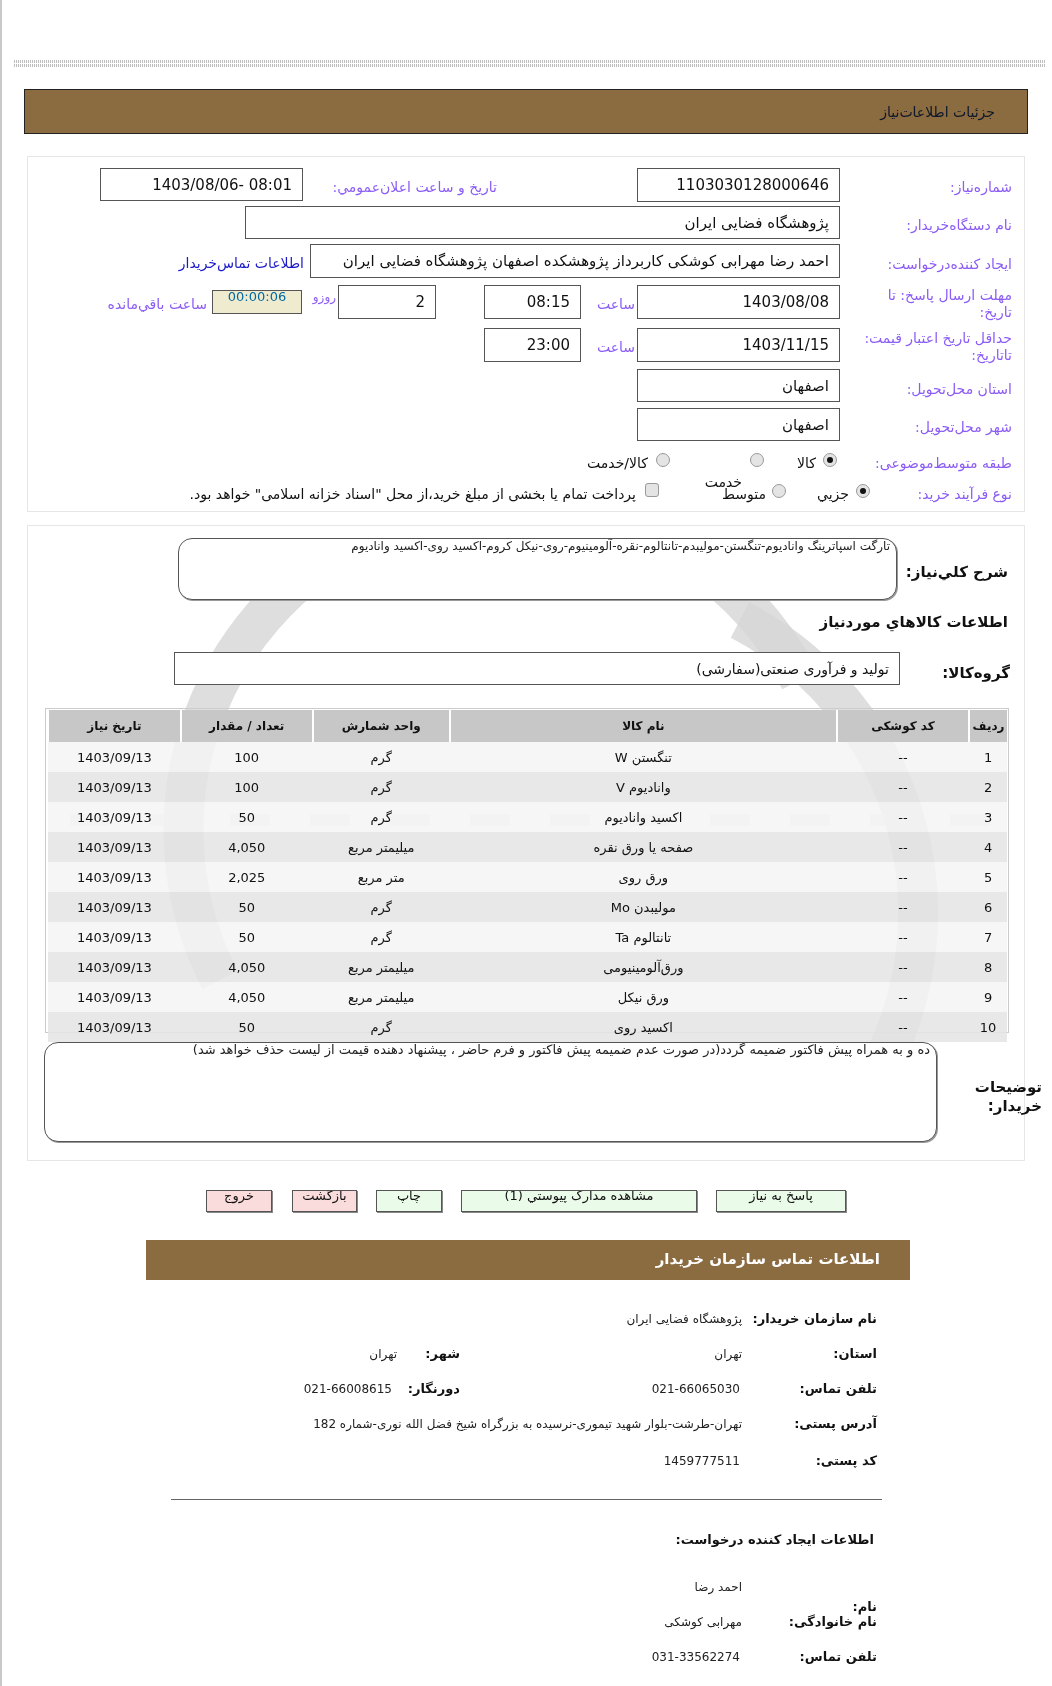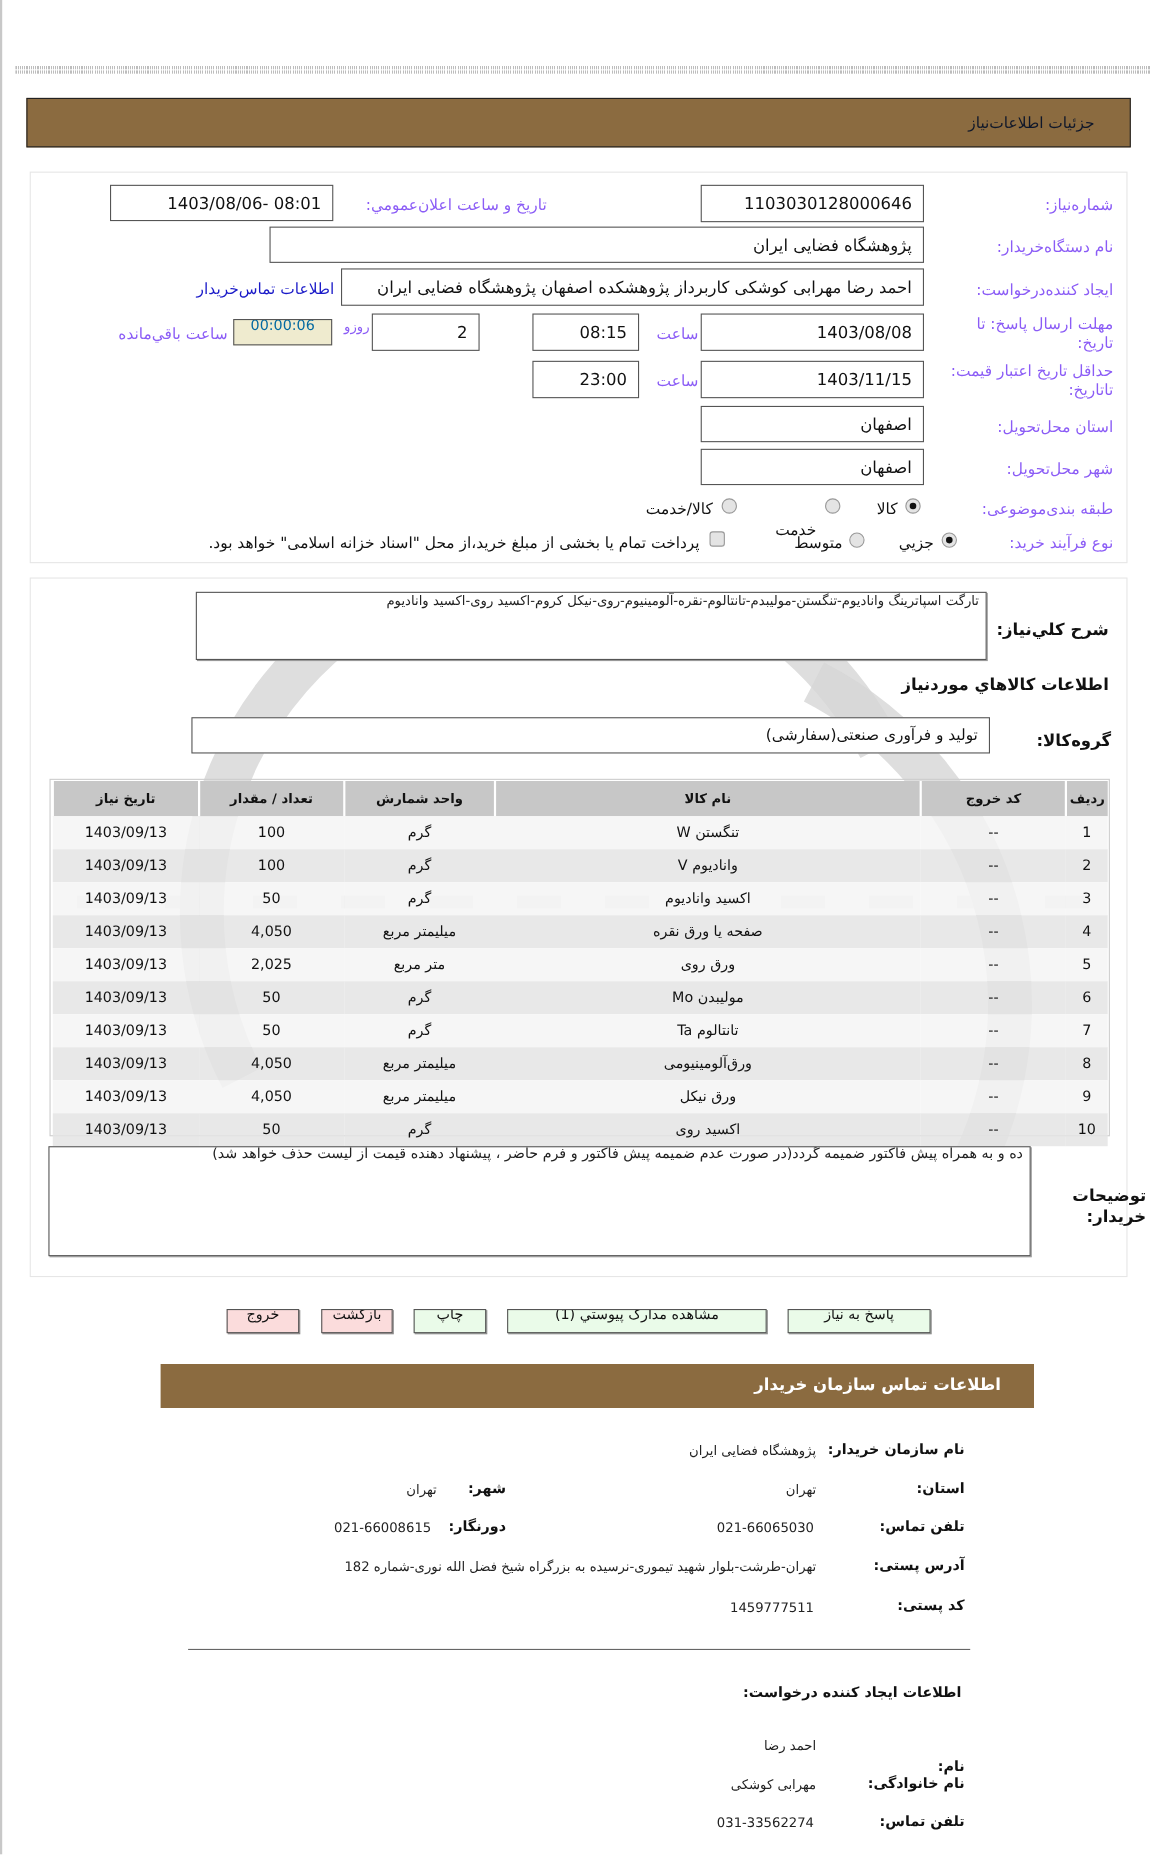--- a/index.html
+++ b/index.html
@@ -94,7 +94,7 @@
 <span class="lbl" style="right:40px; top:419px;">شهر محل‌تحويل:</span>
 <div class="box" style="left:637px; top:408px; width:203px; height:33px;">اصفهان</div>
 
-<span class="lbl" style="right:40px; top:455px;">طبقه بندی‌موضوعی:</span>
+<span class="lbl" style="right:40px; top:455px;">طبقه متوسط‌موضوعی:</span>
 <div class="radio on" style="left:823px; top:453px;"></div>
 <span class="opt" style="right:236px; top:455px;">کالا</span>
 <div class="radio" style="left:750px; top:453px;"></div>

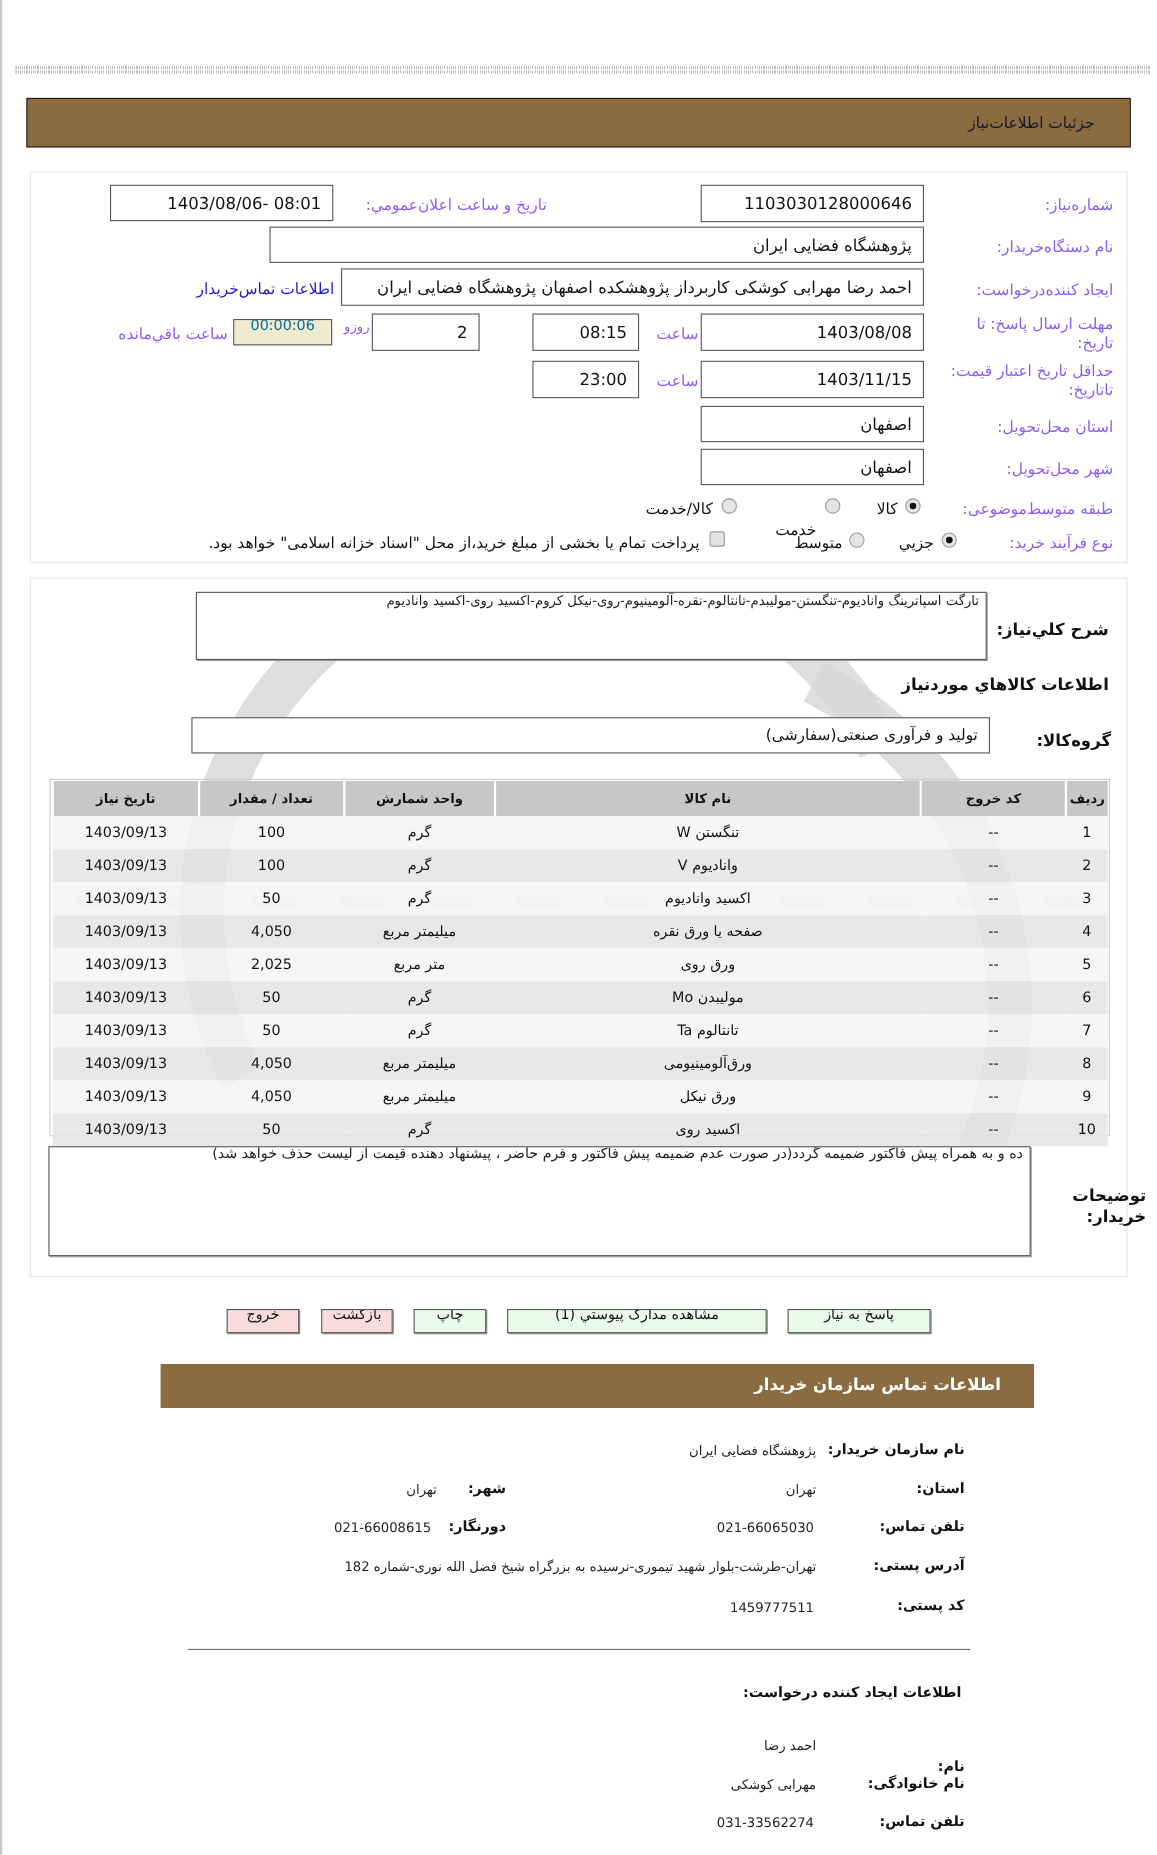--- a/index.html
+++ b/index.html
@@ -29,7 +29,7 @@
   .bold-lbl { position: absolute; font-size: 15px; font-weight: bold; white-space: nowrap; }
   .textarea { position: absolute; border: 1px solid #555; background: #fff; box-sizing: border-box;
               font-size: 13px; padding: 0 6px; line-height: 14px; overflow: hidden; white-space: nowrap; color: #222; }
-  .textarea.shadowed { box-shadow: 1px 1px 0 #999; }
+  .textarea.shadowed { box-shadow: 1px 1px 0 #999; border-radius: 14px; }
   .watermark { position: absolute; left: 40px; top: 580px; width: 980px; height: 620px; pointer-events: none; }
   table.items { position: absolute; left: 47px; top: 710px; width: 960px; border-collapse: collapse;
                 font-size: 13px; direction: rtl; }

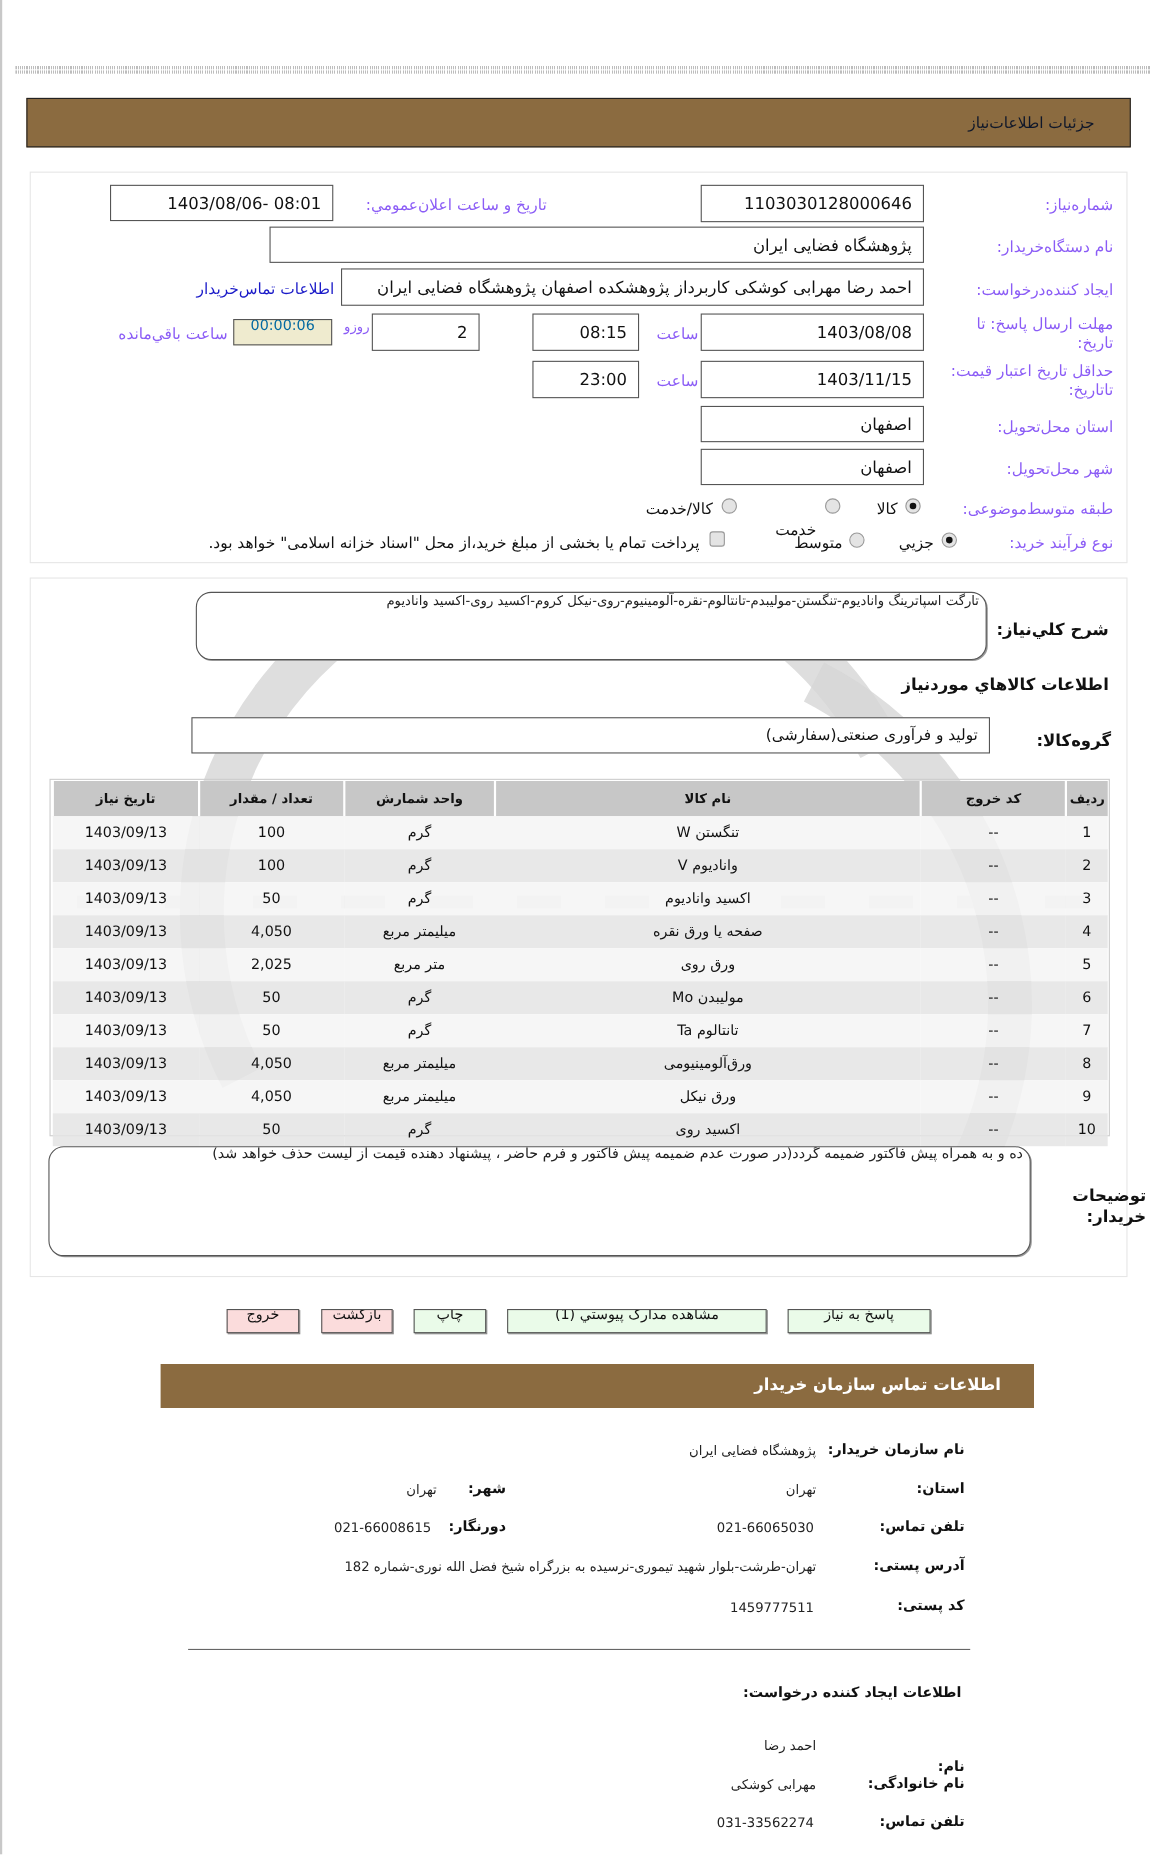--- a/index.html
+++ b/index.html
@@ -132,7 +132,7 @@
   <thead>
     <tr>
       <th style="width:35px;">رديف</th>
-      <th style="width:130px;">کد خروج</th>
+      <th style="width:130px;">کد کوشکی</th>
       <th style="width:390px;">نام کالا</th>
       <th style="width:135px;">واحد شمارش</th>
       <th style="width:130px;">تعداد / مقدار</th>

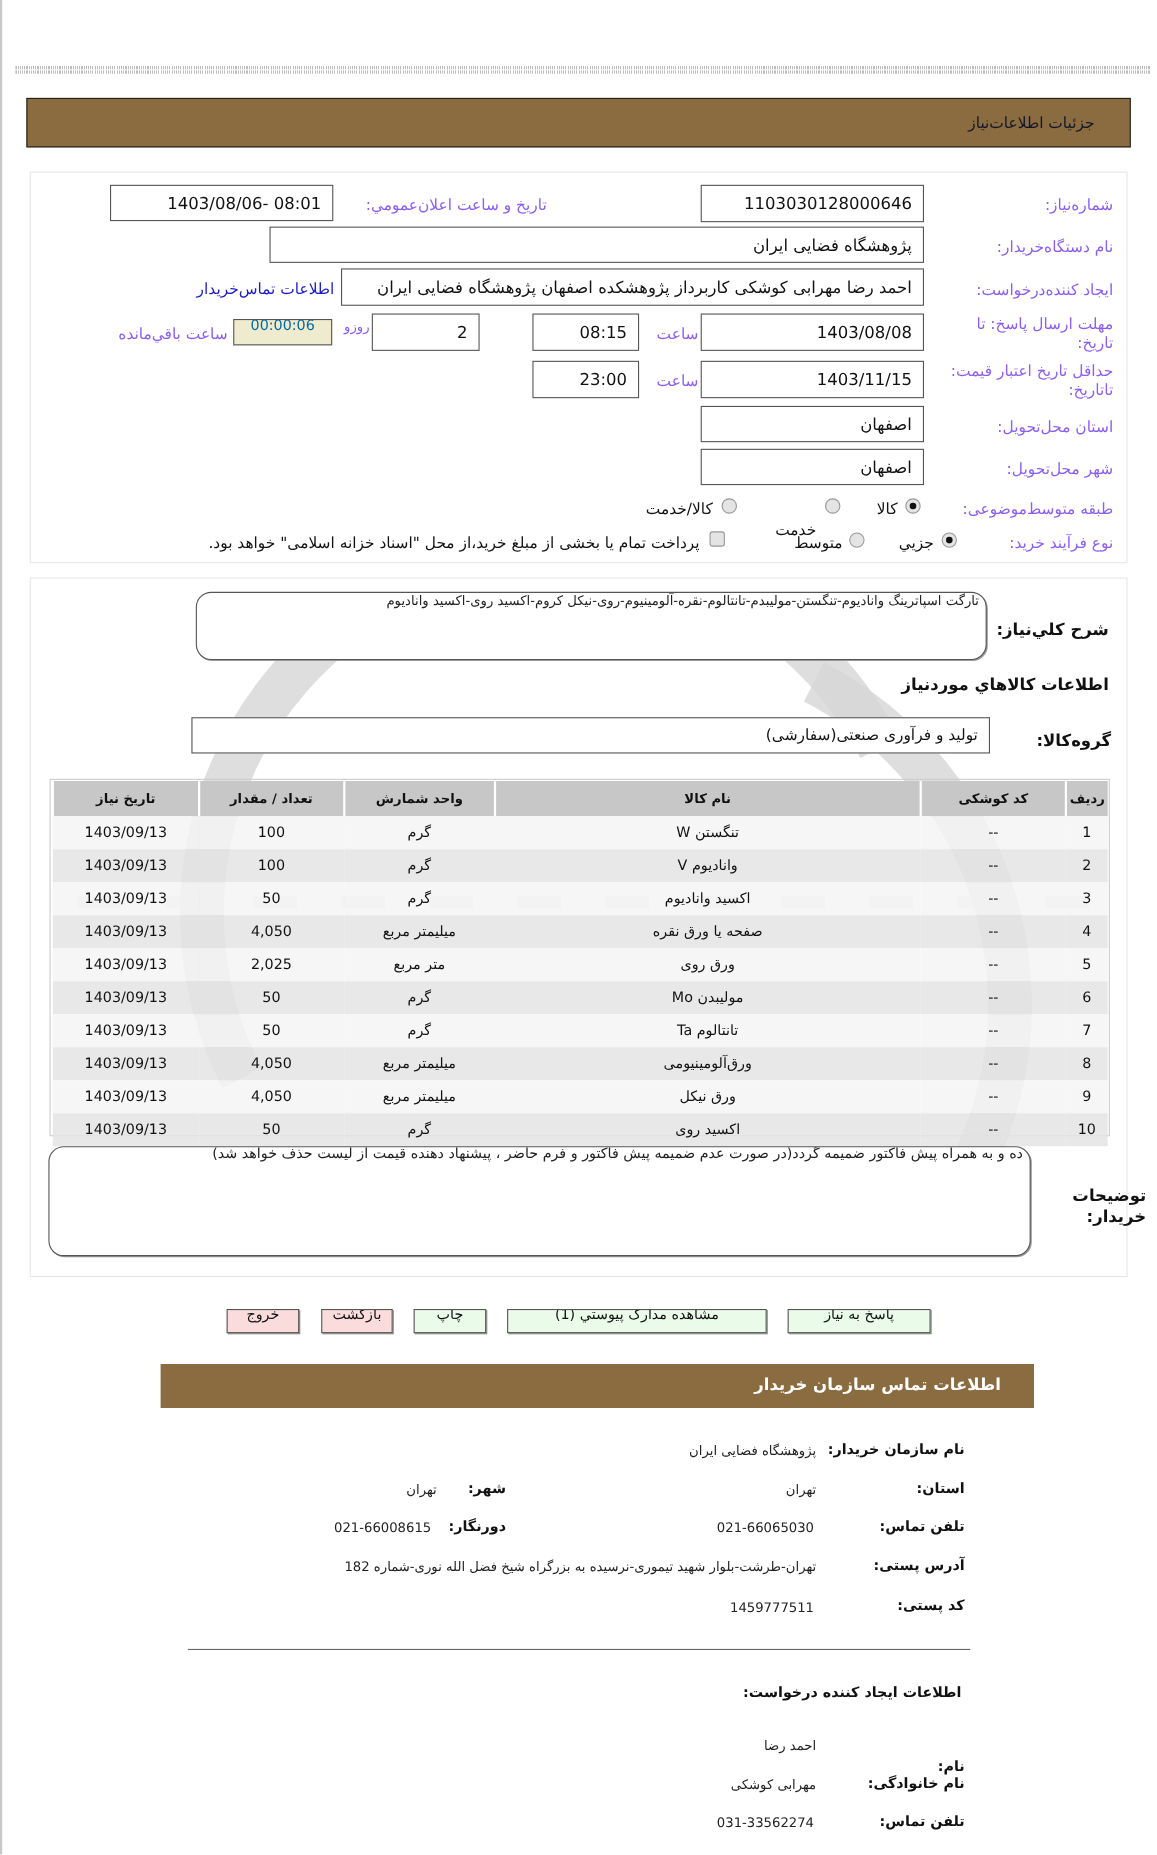--- a/index.html
+++ b/index.html
@@ -42,7 +42,7 @@
          text-align: center; line-height: 10px; overflow: hidden; cursor: pointer; box-shadow: 1px 1px 0 #888; margin-top: 20px; }
   .btn.green { background: #eafbe9; }
   .btn.pink { background: #fbdcdc; }
-  .section-bar { position: absolute; left: 146px; top: 1240px; width: 764px; height: 40px; background: #8b6b40; padding-left: 30px; }
+  .section-bar { position: absolute; left: 146px; top: 1240px; width: 764px; height: 40px; background: #8b6b40; }
   .section-bar span { position: absolute; right: 30px; top: 10px; color: #fff; font-size: 15px; font-weight: bold; }
   .c-lbl { position: absolute; font-size: 13px; font-weight: bold; white-space: nowrap; }
   .c-val { position: absolute; font-size: 12px; white-space: nowrap; color: #222; }

